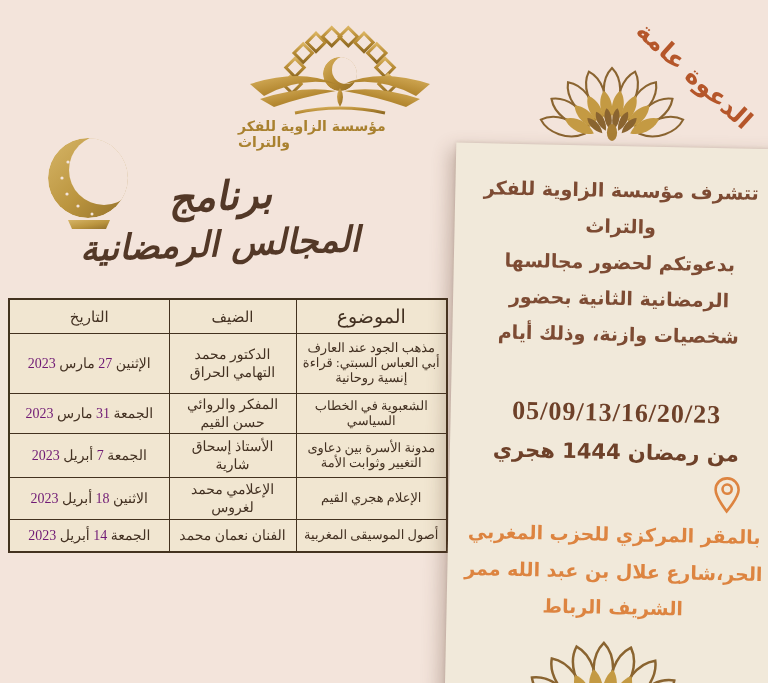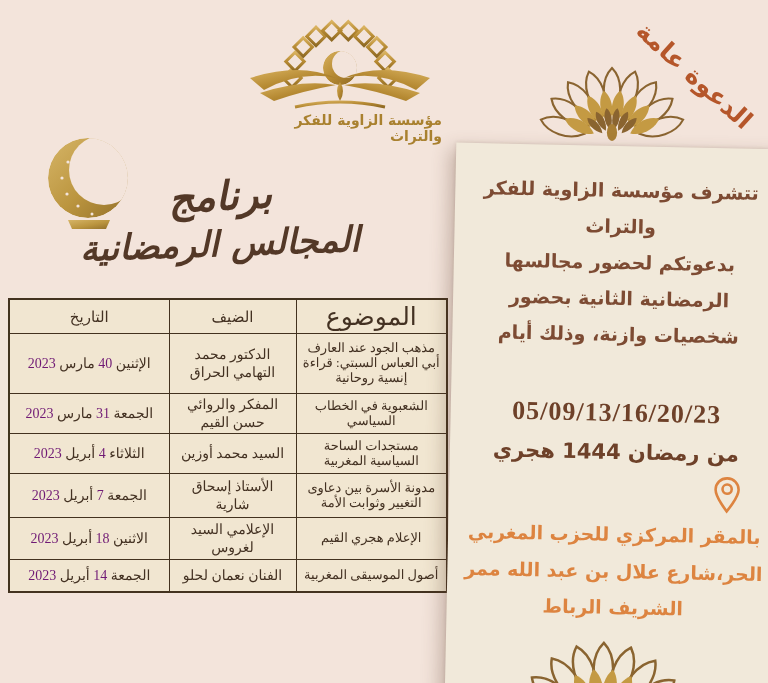--- a/index.html
+++ b/index.html
@@ -9,7 +9,7 @@
     font-family:"DejaVu Sans",sans-serif;
   }
   
-  .logo-wrap{position:absolute;left:238px;top:6px;width:204px;text-align:right;z-index:1;}
+  .logo-wrap{position:absolute;left:238px;top:12px;width:204px;text-align:left;z-index:1;}
   .logo-wrap svg{display:block;margin:0 auto;}
   .org-name{
     margin-top:-6px;font-size:14px;font-weight:bold;color:#a9812f;direction:rtl;

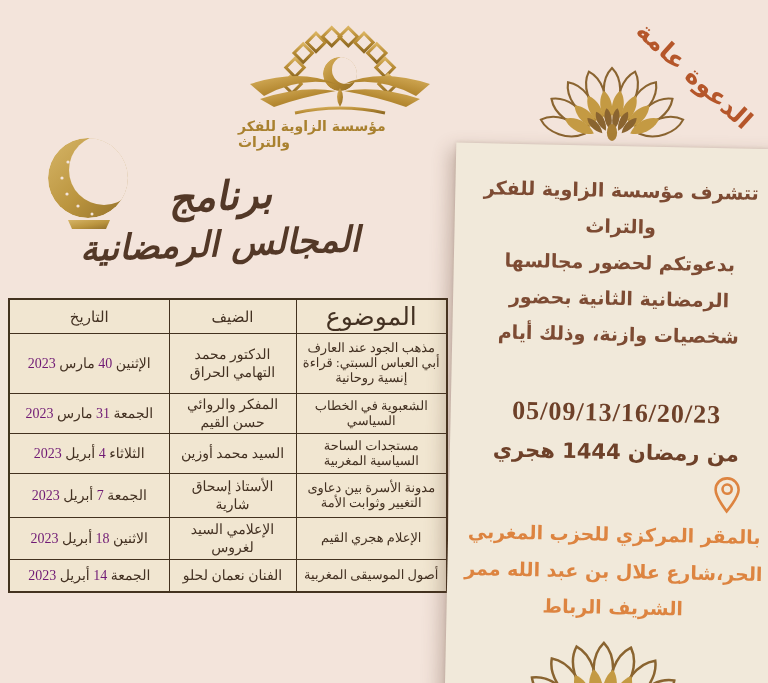--- a/index.html
+++ b/index.html
@@ -38,7 +38,7 @@
   th,td{padding:1px 4px;text-align:center;vertical-align:middle;color:#433122;
         font-family:"Liberation Serif","DejaVu Serif",serif;}
   th{font-size:15px;font-weight:normal;height:31px;}
-  th.topic-h{font-size:25px;}
+  th.topic-h{font-size:19px;}
   td{font-size:14px;line-height:1.22;}
   td.topic-c{font-size:13px;line-height:1.15;margin-top:28px;}
   tr.r1{height:60px;} tr.r2{height:40px;} tr.r3{height:40px;}

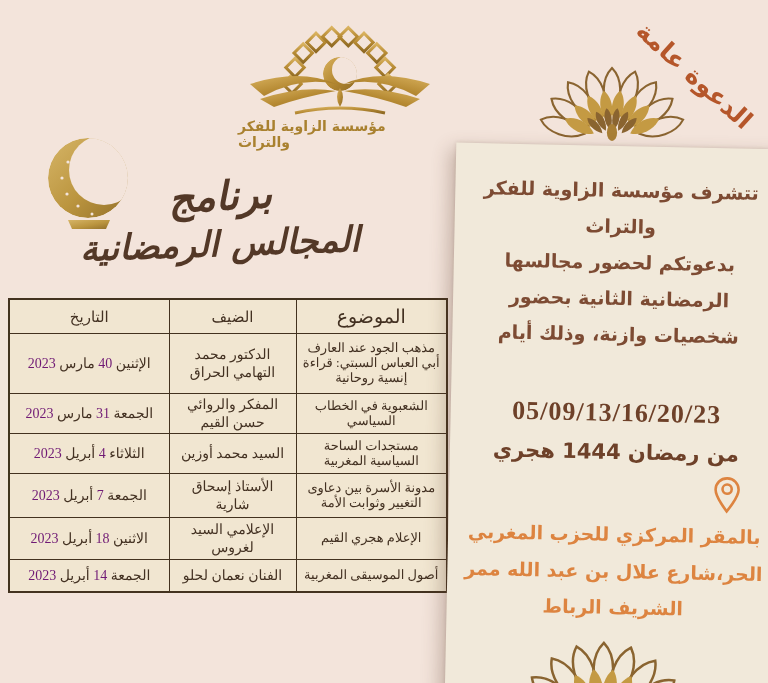--- a/index.html
+++ b/index.html
@@ -248,7 +248,7 @@
     <tr class="r1">
       <td class="topic-c">مذهب الجود عند العارف أبي العباس السبتي: قراءة إنسية روحانية</td>
       <td>الدكتور محمد التهامي الحراق</td>
-      <td class="digit-accent">الإثنين <span class="num">40</span> مارس <span class="num">2023</span></td>
+      <td class="digit-accent">الإثنين <span class="num">27</span> مارس <span class="num">2023</span></td>
     </tr>
     <tr class="r2">
       <td class="topic-c">الشعبوية في الخطاب السياسي</td>

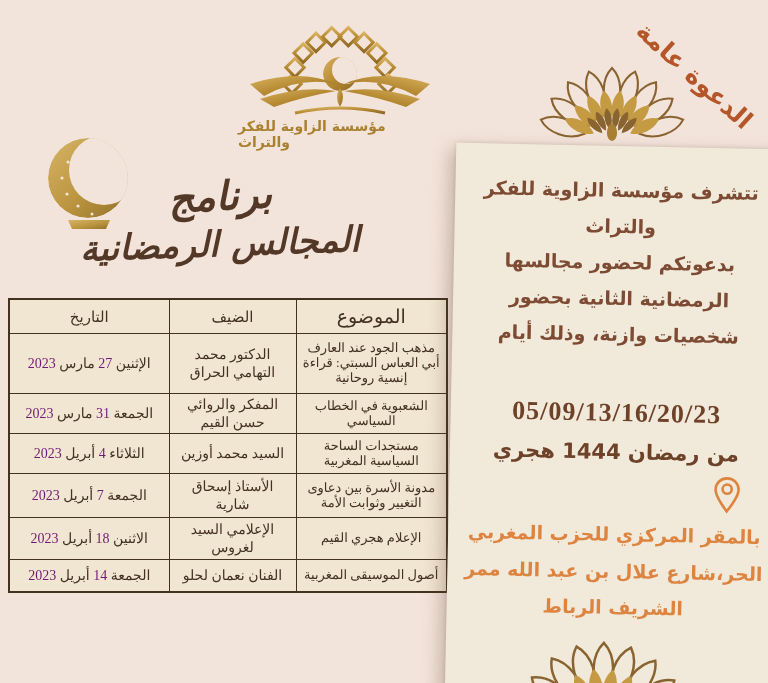--- a/index.html
+++ b/index.html
@@ -255,11 +255,6 @@
       <td>المفكر والروائي حسن القيم</td>
       <td class="digit-accent">الجمعة <span class="num">31</span> مارس <span class="num">2023</span></td>
     </tr>
-    <tr class="r3">
-      <td class="topic-c">مستجدات الساحة السياسية المغربية</td>
-      <td>السيد محمد أوزين</td>
-      <td class="digit-accent">الثلاثاء <span class="num">4</span> أبريل <span class="num">2023</span></td>
-    </tr>
     <tr class="r4">
       <td class="topic-c">مدونة الأسرة بين دعاوى التغيير وثوابت الأمة</td>
       <td>الأستاذ إسحاق شارية</td>

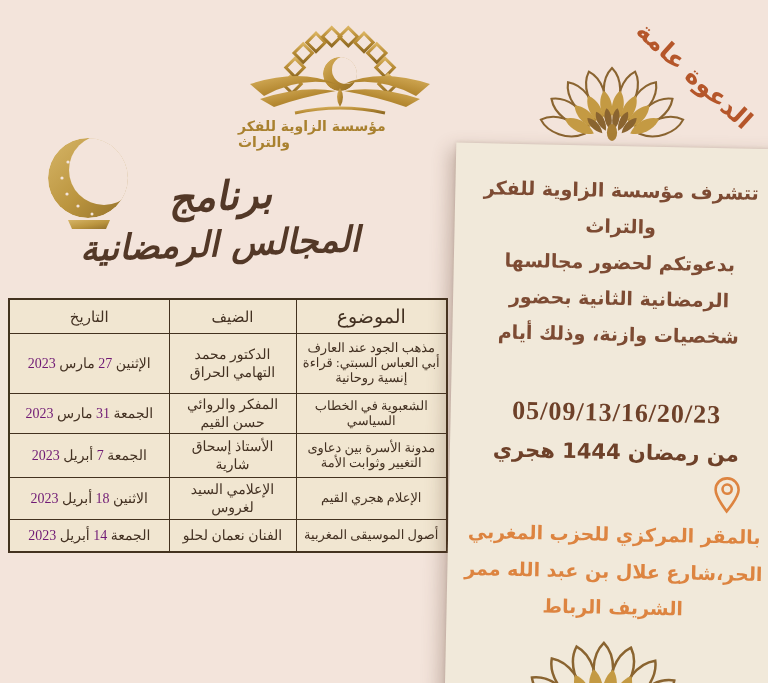--- a/index.html
+++ b/index.html
@@ -262,7 +262,7 @@
     </tr>
     <tr class="r5">
       <td class="topic-c">الإعلام هجري القيم</td>
-      <td>الإعلامي السيد لغروس</td>
+      <td>الإعلامي محمد لغروس</td>
       <td class="digit-accent">الاثنين <span class="num">18</span> أبريل <span class="num">2023</span></td>
     </tr>
     <tr class="r6">

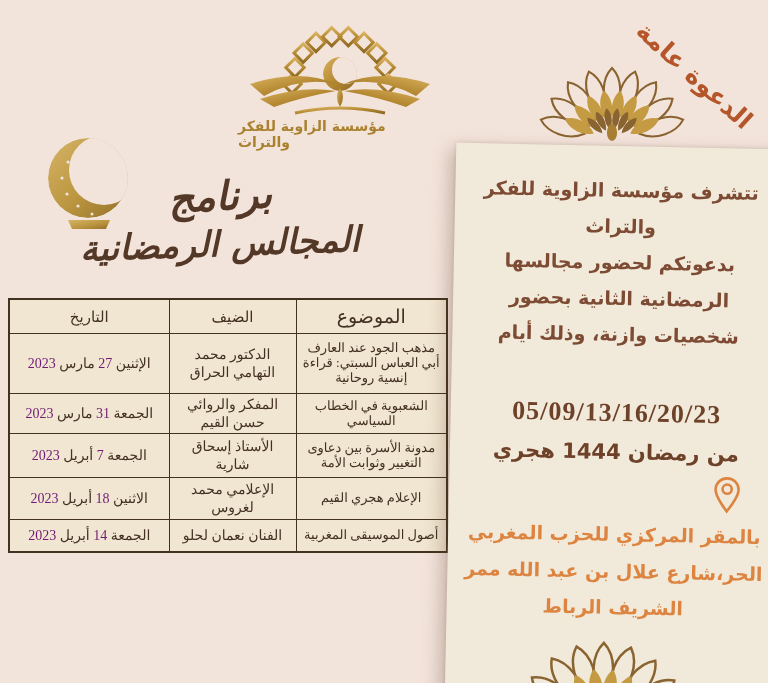--- a/index.html
+++ b/index.html
@@ -267,7 +267,7 @@
     </tr>
     <tr class="r6">
       <td class="topic-c">أصول الموسيقى المغربية</td>
-      <td>الفنان نعمان لحلو</td>
+      <td>الفنان نعمان محمد</td>
       <td class="digit-accent">الجمعة <span class="num">14</span> أبريل <span class="num">2023</span></td>
     </tr>
   </tbody>

